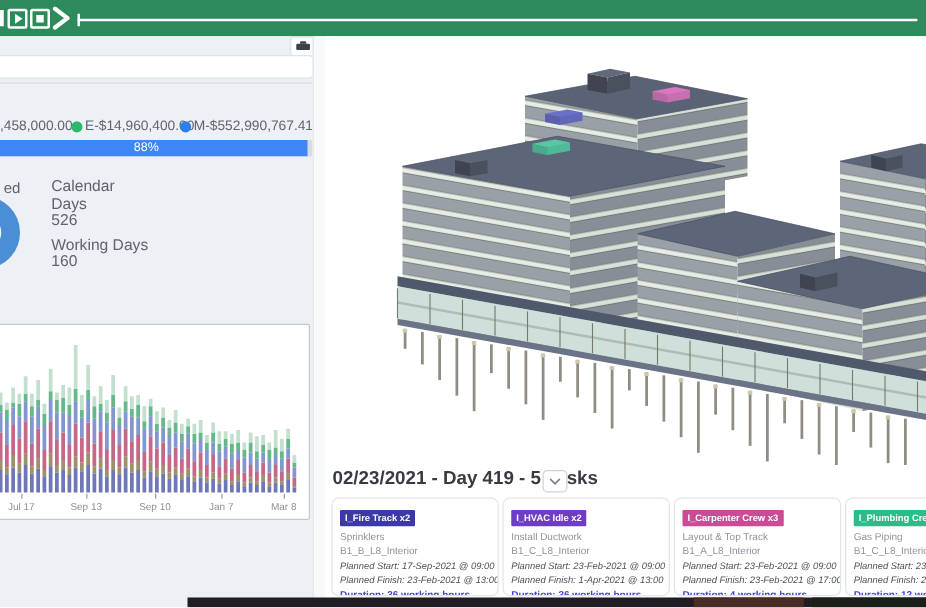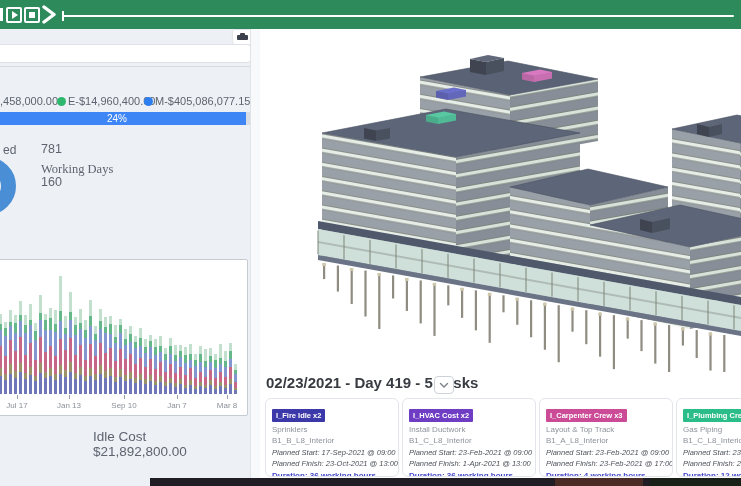--- a/index.html
+++ b/index.html
@@ -105,7 +105,7 @@
       </div>
       <div class="legend-item" style="left:144px;">
         <span class="dot" style="background:#2d7ff0;"></span>
-        <span>M-$405,086,077.15</span>
+        <span>M-$552,990,767.41</span>
       </div>
     </div>
 

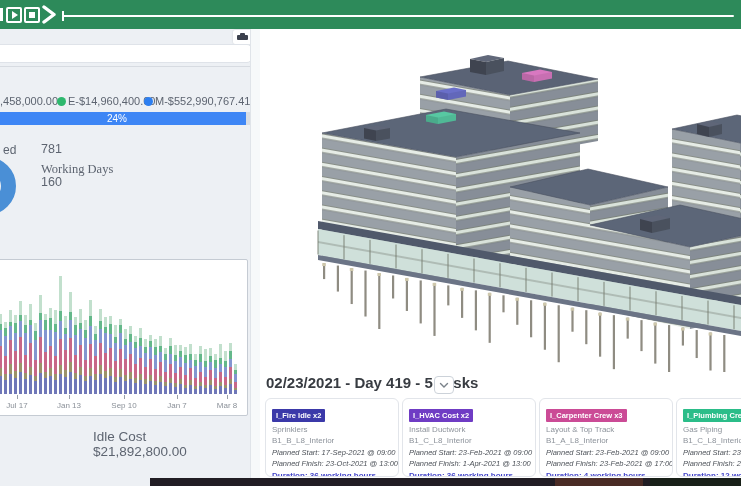--- a/index.html
+++ b/index.html
@@ -111,7 +111,7 @@
 
     <div class="progress-track">
       <div class="progress-fill">
-        <span class="progress-label">24%</span>
+        <span class="progress-label">88%</span>
       </div>
     </div>
 

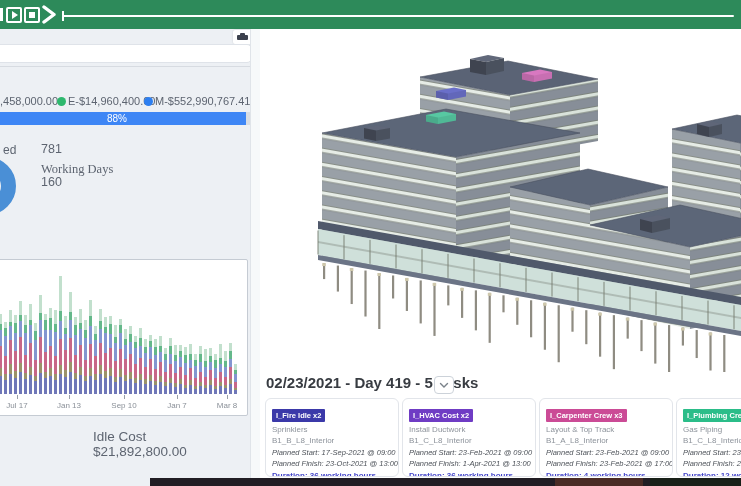--- a/index.html
+++ b/index.html
@@ -120,6 +120,7 @@
 
     <div class="stats">
       <div class="grp">
+        <div class="cal-label">Calendar Days</div>
         <div>781</div>
       </div>
       <div class="grp">

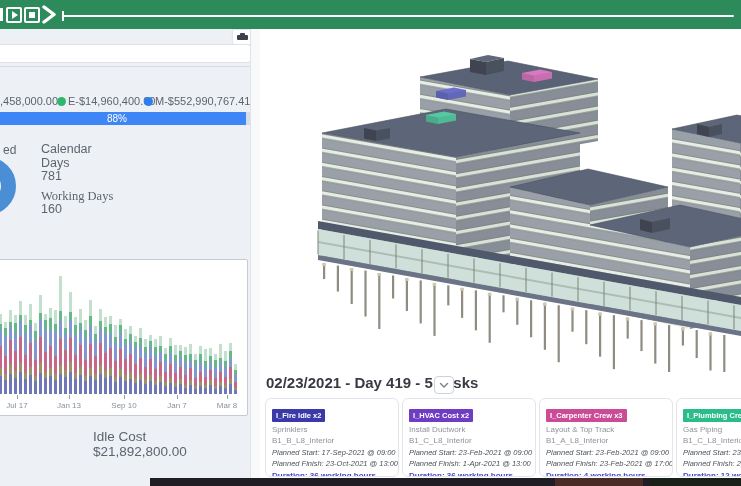--- a/index.html
+++ b/index.html
@@ -121,7 +121,7 @@
     <div class="stats">
       <div class="grp">
         <div class="cal-label">Calendar Days</div>
-        <div>781</div>
+        <div>526</div>
       </div>
       <div class="grp">
         <div class="nowrap">Working Days</div>

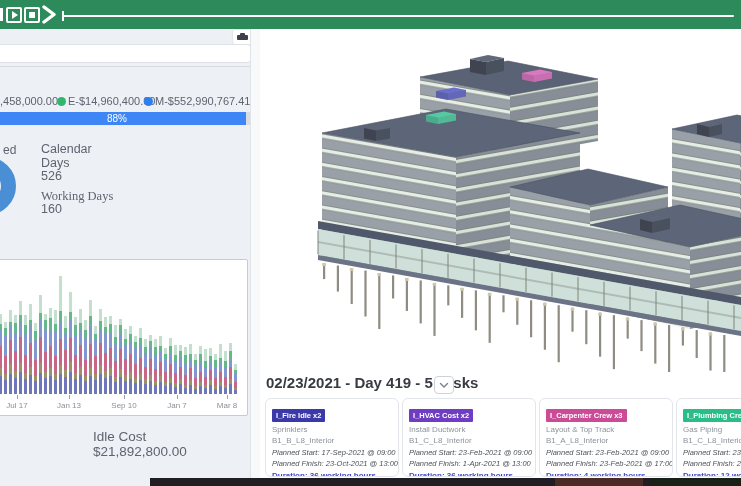--- a/index.html
+++ b/index.html
@@ -36,7 +36,7 @@
   .stats{position:absolute;left:41px;top:114px;font-size:12.5px;color:#5d6470;line-height:13.5px;}
   .stats .grp{margin-bottom:6px;}
   .cal-label{width:64px;}
-  .nowrap{white-space:nowrap;font-family:Liberation Serif, serif;}
+  .nowrap{white-space:nowrap;}
   .chart-card{position:absolute;left:-10px;top:230px;width:256px;height:155px;background:#fff;border:1px solid #c5cbd3;border-radius:2px;overflow:hidden;}
   .tick{position:absolute;top:135px;width:1px;height:4px;background:#9aa0a8;}
   .ticklabel{position:absolute;top:141px;width:40px;text-align:center;font-size:8px;color:#8a9098;}

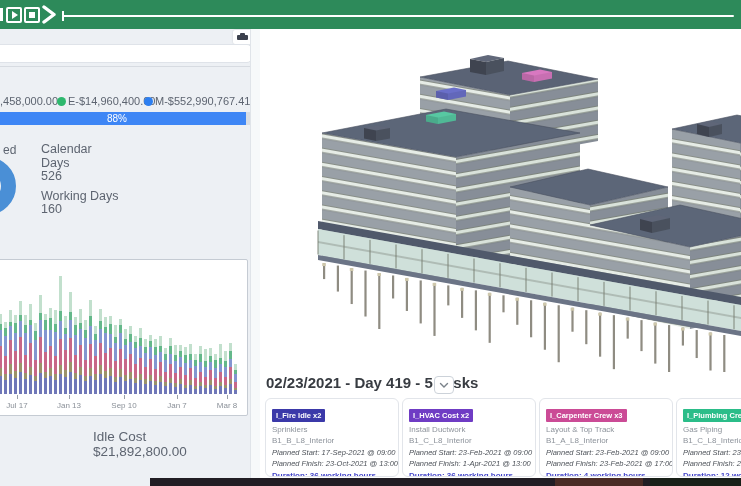--- a/index.html
+++ b/index.html
@@ -424,7 +424,7 @@
           <div class="tick" style="left: 26px;"></div>
           <div class="ticklabel" style="left: 6px;">Jul 17</div>
           <div class="tick" style="left: 78px;"></div>
-          <div class="ticklabel" style="left: 58px;">Jan 13</div>
+          <div class="ticklabel" style="left: 58px;">Sep 13</div>
           <div class="tick" style="left: 133px;"></div>
           <div class="ticklabel" style="left: 113px;">Sep 10</div>
           <div class="tick" style="left: 186px;"></div>

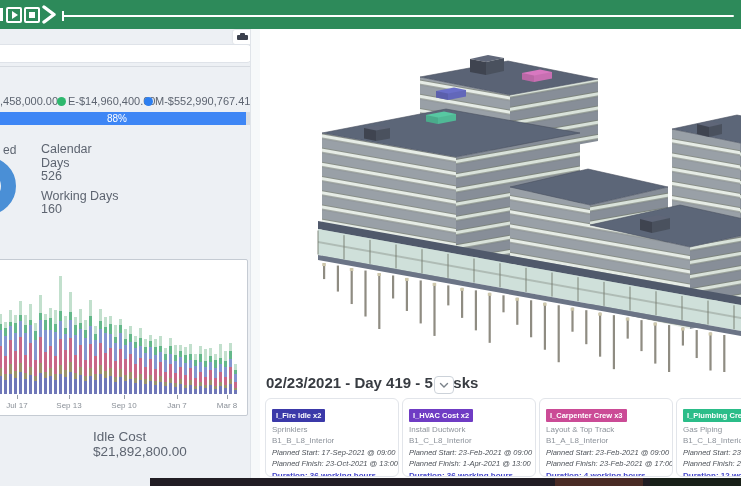--- a/index.html
+++ b/index.html
@@ -643,7 +643,7 @@
     </div>
 
     <div class="card" style="left:5px;">
-      <span class="badge" style="background:#3b39a9">I_Fire Idle x2</span>
+      <span class="badge" style="background:#3b39a9">I_Fire Track x2</span>
       <div class="c-name">Sprinklers</div>
       <div class="c-loc">B1_B_L8_Interior</div>
       <div class="c-plan">Planned Start: 17-Sep-2021 @ 09:00</div>

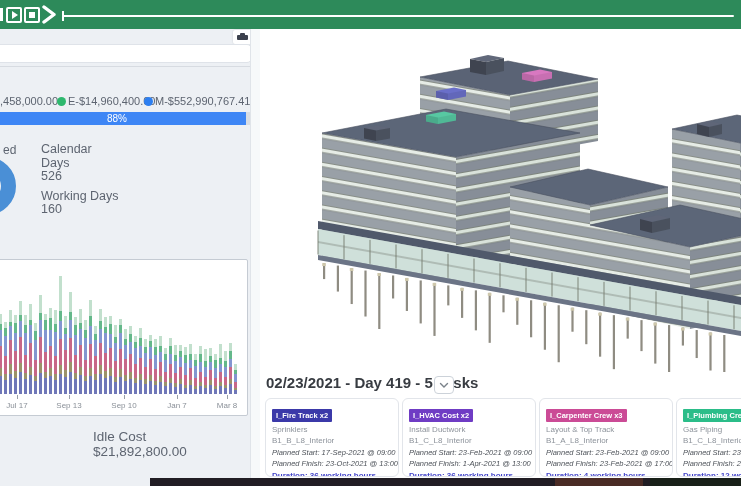--- a/index.html
+++ b/index.html
@@ -652,7 +652,7 @@
     </div>
 
     <div class="card" style="left:142px;">
-      <span class="badge" style="background:#6f3cc4">I_HVAC Cost x2</span>
+      <span class="badge" style="background:#6f3cc4">I_HVAC Idle x2</span>
       <div class="c-name">Install Ductwork</div>
       <div class="c-loc">B1_C_L8_Interior</div>
       <div class="c-plan">Planned Start: 23-Feb-2021 @ 09:00</div>

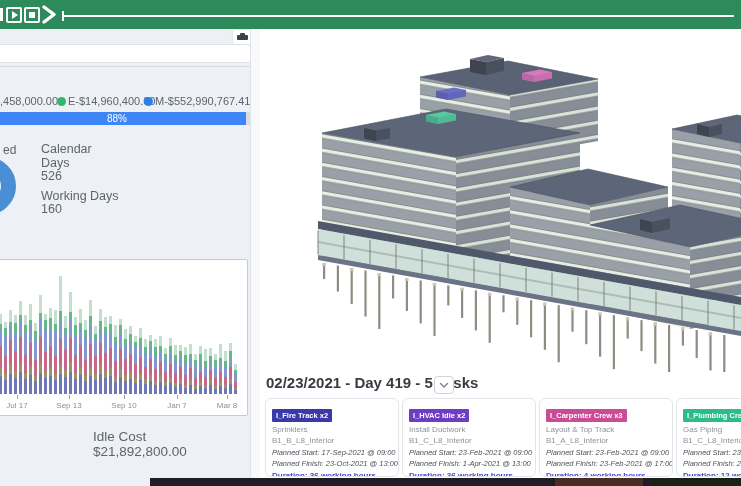--- a/index.html
+++ b/index.html
@@ -434,10 +434,6 @@
         </div>
     </div>
 
-    <div class="idle">
-      <div>Idle Cost</div>
-      <div>$21,892,800.00</div>
-    </div>
   </div>
 
   <div class="vscroll"></div>

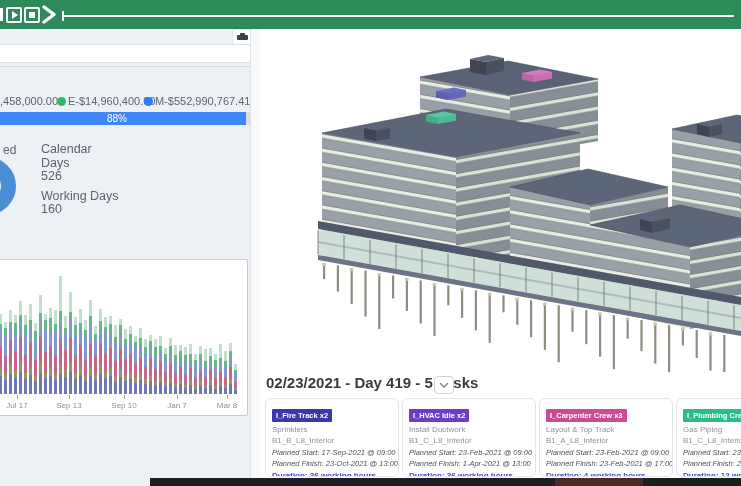--- a/index.html
+++ b/index.html
@@ -643,7 +643,7 @@
       <div class="c-name">Sprinklers</div>
       <div class="c-loc">B1_B_L8_Interior</div>
       <div class="c-plan">Planned Start: 17-Sep-2021 @ 09:00</div>
-      <div class="c-plan">Planned Finish: 23-Oct-2021 @ 13:00</div>
+      <div class="c-plan">Planned Finish: 23-Feb-2021 @ 13:00</div>
       <div class="c-dur">Duration: 36 working hours</div>
     </div>
 

